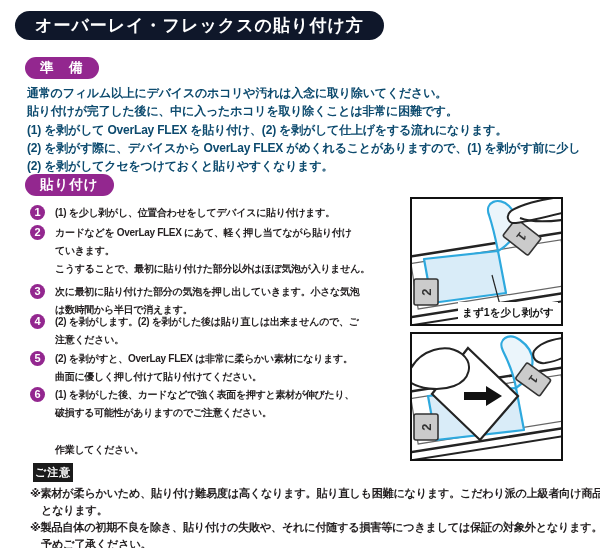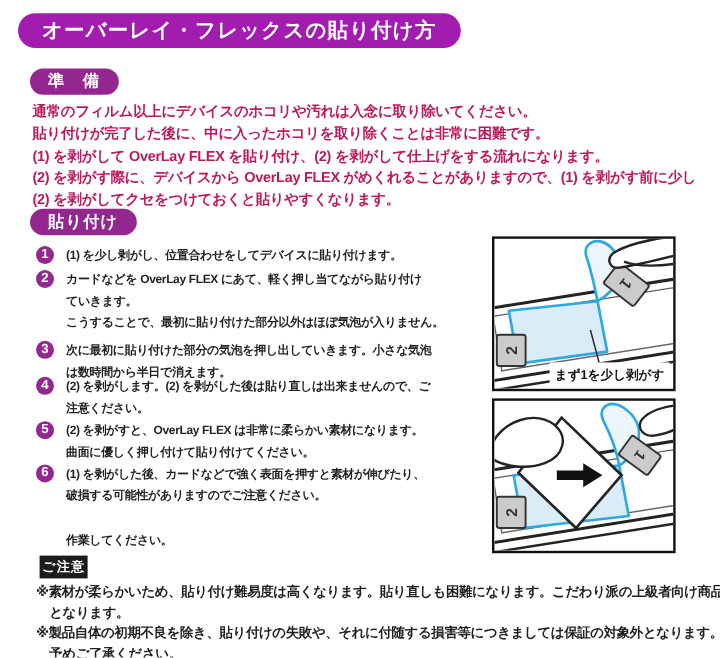--- a/index.html
+++ b/index.html
@@ -9,7 +9,7 @@
   }
   .title-pill{
     position:absolute;left:15px;top:11px;height:29px;line-height:29px;
-    background:#a21caf;color:#fff;border-radius:15px;padding:0 20px;
+    background:#0f172a;color:#fff;border-radius:15px;padding:0 20px;
     font-size:17px;font-weight:bold;letter-spacing:1px;white-space:nowrap;
   }
   .section-pill{

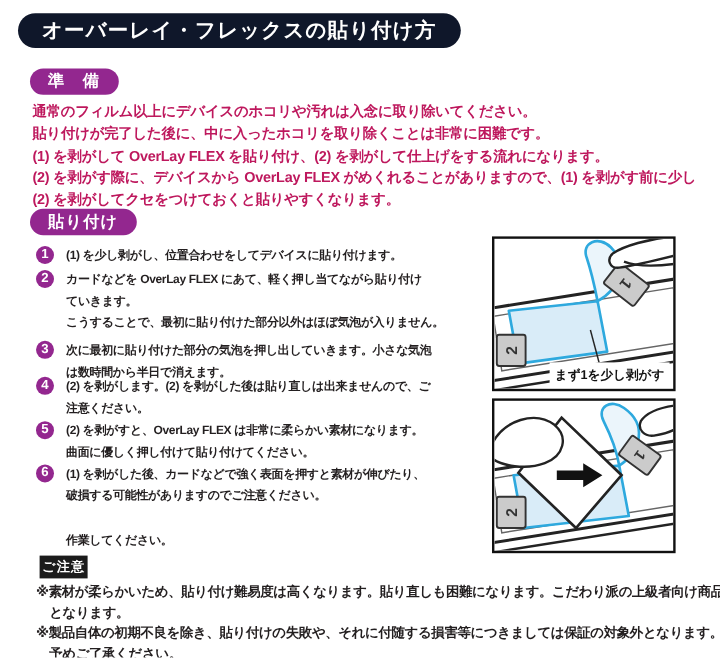--- a/index.html
+++ b/index.html
@@ -19,7 +19,7 @@
   }
   .pill-prep{top:57px;}
   .pill-apply{top:174px;}
-  .tline{position:absolute;white-space:nowrap;font-size:12px;font-weight:bold;color:#be185d;letter-spacing:-0.2px;}
+  .tline{position:absolute;white-space:nowrap;font-size:12px;font-weight:bold;color:#0c4a6e;letter-spacing:-0.2px;}
   .sline{position:absolute;left:55px;white-space:nowrap;font-size:10px;font-weight:bold;color:#231f20;letter-spacing:-0.3px;}
   .numbadge{
     position:absolute;left:30px;width:15px;height:15px;border-radius:50%;

